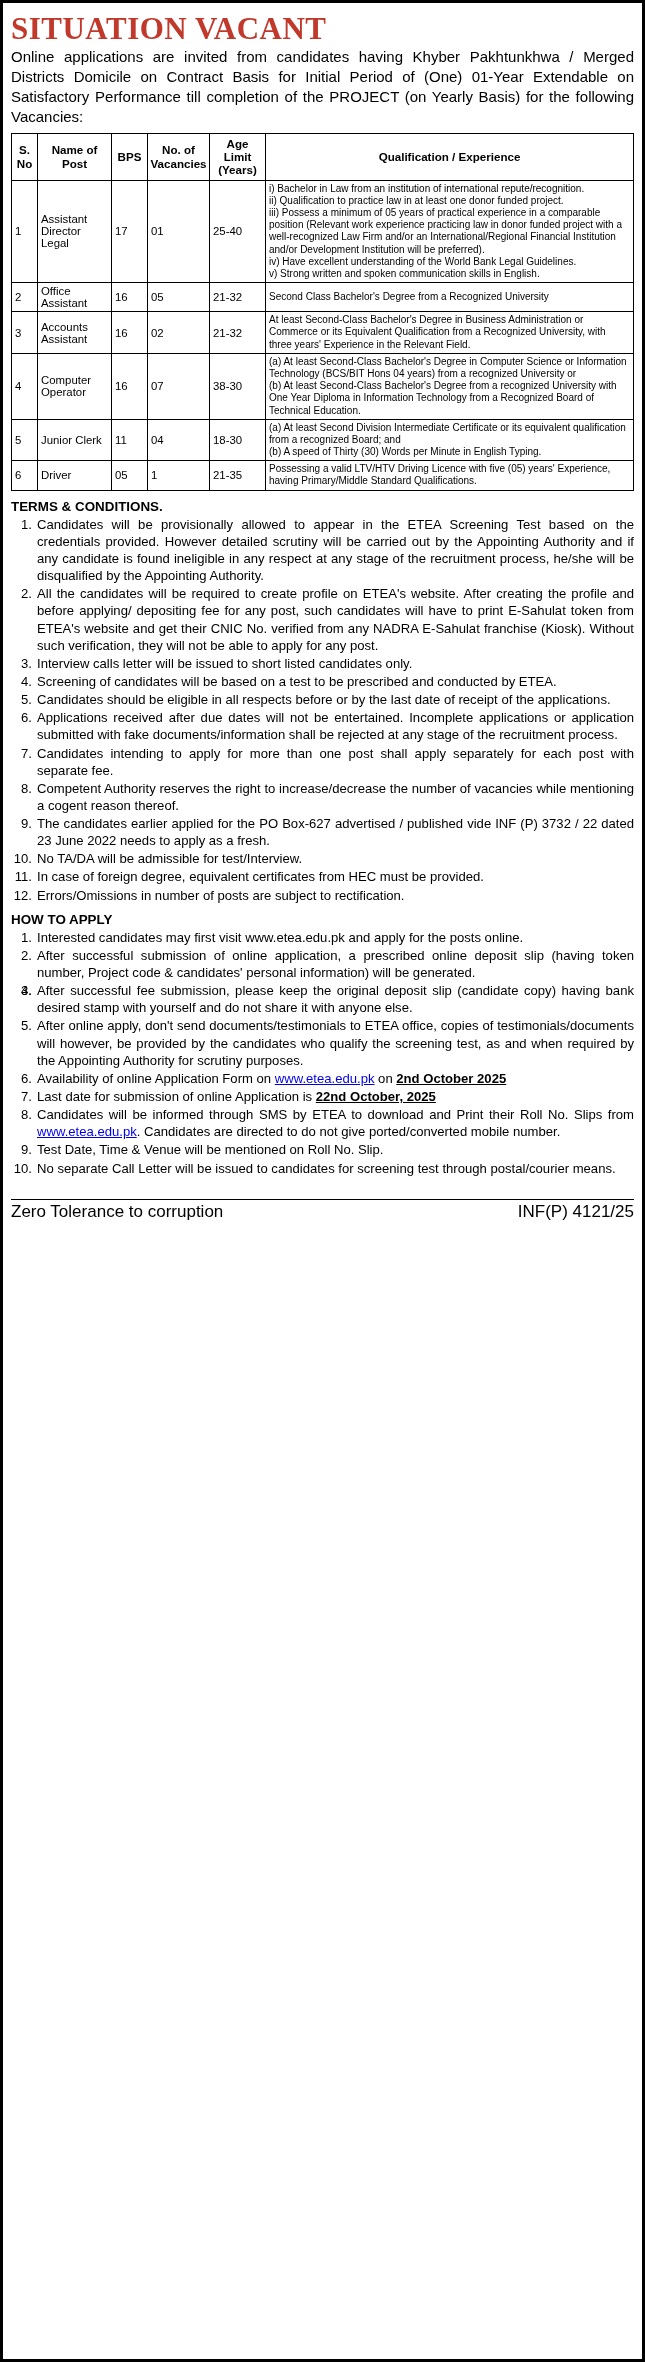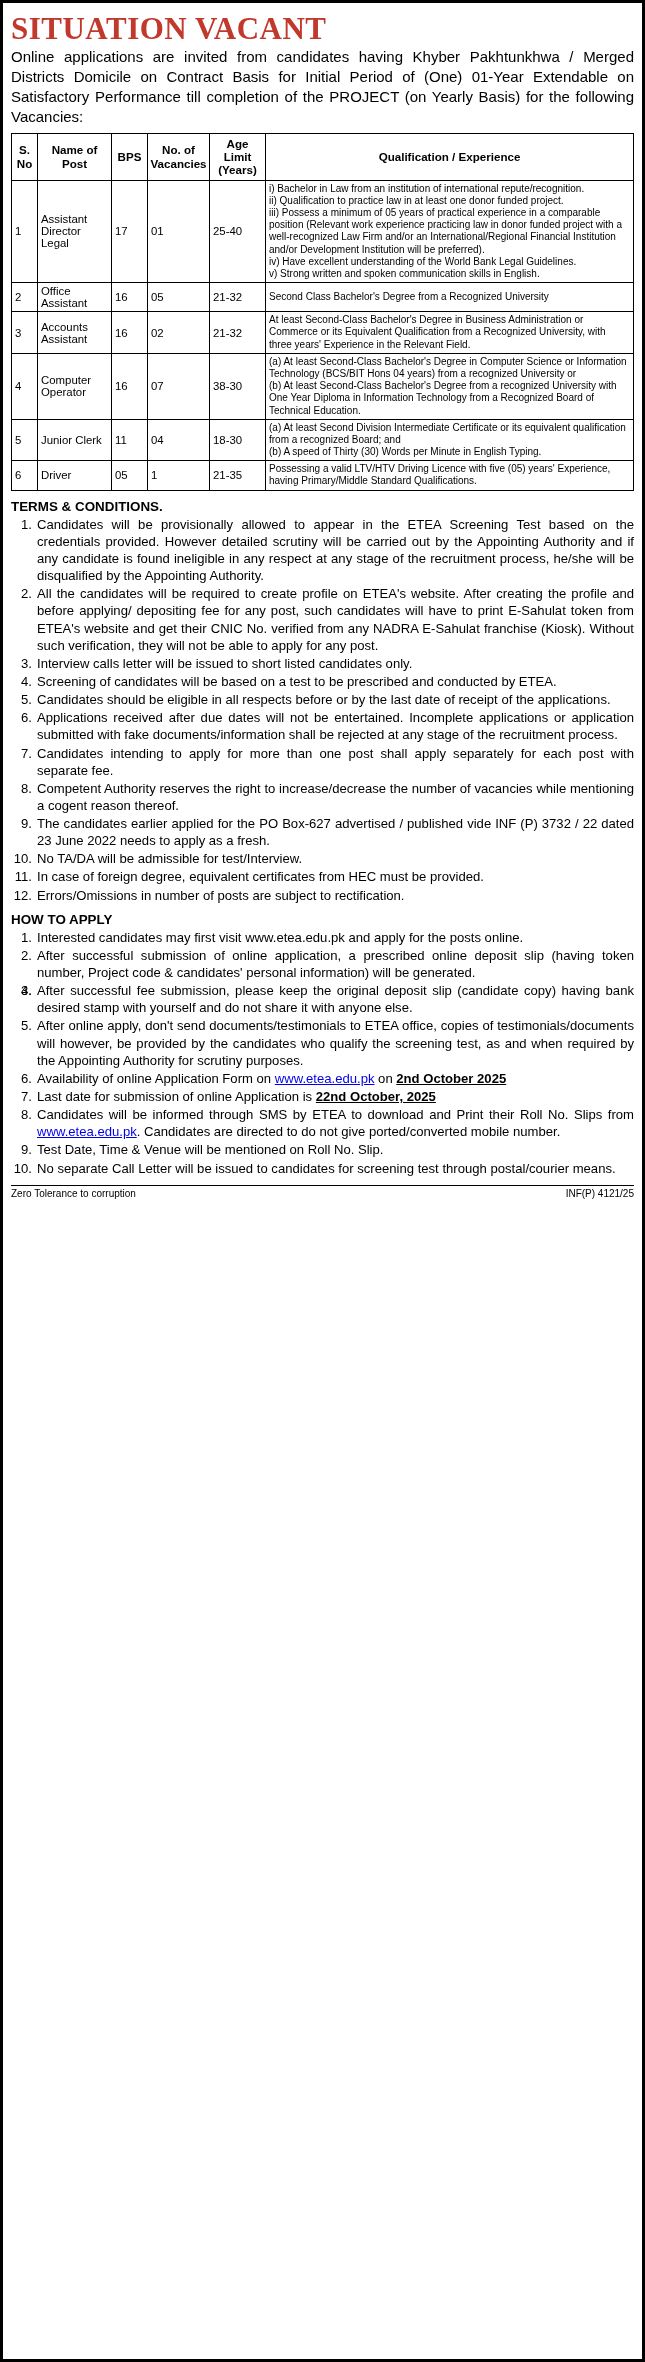--- a/index.html
+++ b/index.html
@@ -109,11 +109,11 @@
   }
   .bottombar {
     border-top: 1px solid #000;
-    margin-top: 8px;
+    margin-top: 22px;
     padding-top: 2px;
     display: flex;
     justify-content: space-between;
-    font-size: 10px;
+    font-size: 17px;
     text-align: center;
   }
 </style>

